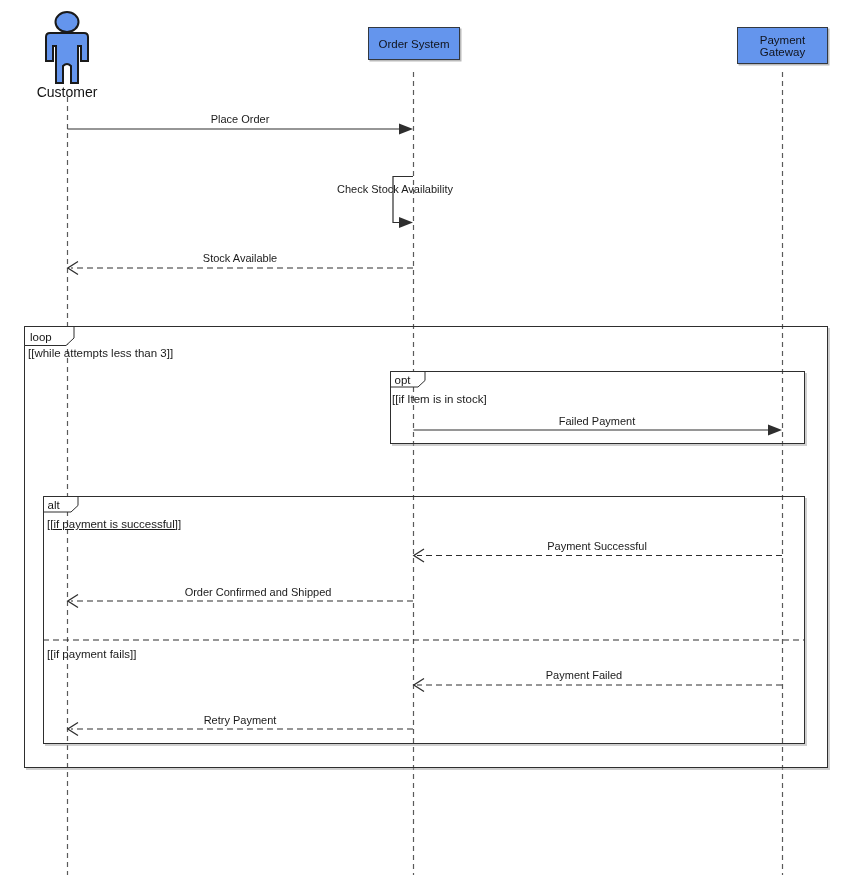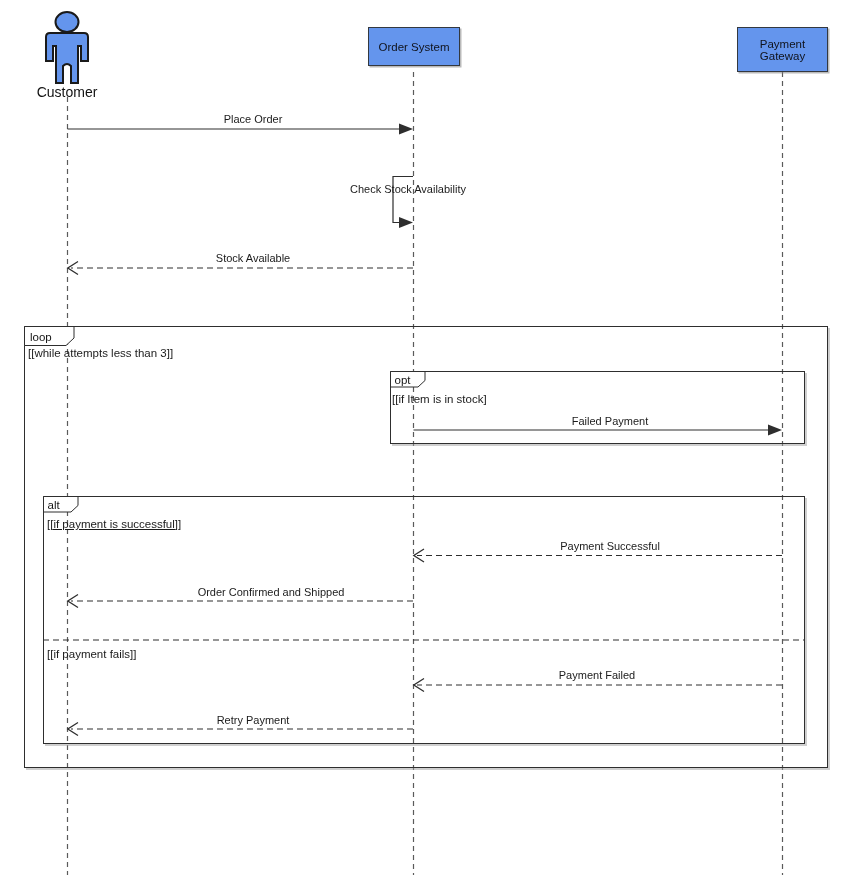--- a/index.html
+++ b/index.html
@@ -145,7 +145,7 @@
   <div class="msg-label" style="left:240px; top:714px;">Retry Payment</div>
 
   <div class="actor-label" style="left:67px; top:84px;">Customer</div>
-  <div class="pbox" style="left: 368px; top: 27px; width: 92px; height: 39px; fill: rgb(100, 149, 237); background: rgb(100, 149, 237); border-color: rgb(51, 56, 63);">
+  <div class="pbox" style="left: 368px; top: 27px; width: 92px; height: 33px; fill: rgb(100, 149, 237); background: rgb(100, 149, 237); border-color: rgb(51, 56, 63);">
     <span>Order System</span>
   </div>
   <div class="pbox" style="left: 737px; top: 27px; width: 91px; height: 45px; fill: rgb(100, 149, 237); background: rgb(100, 149, 237); border-color: rgb(51, 56, 63);">

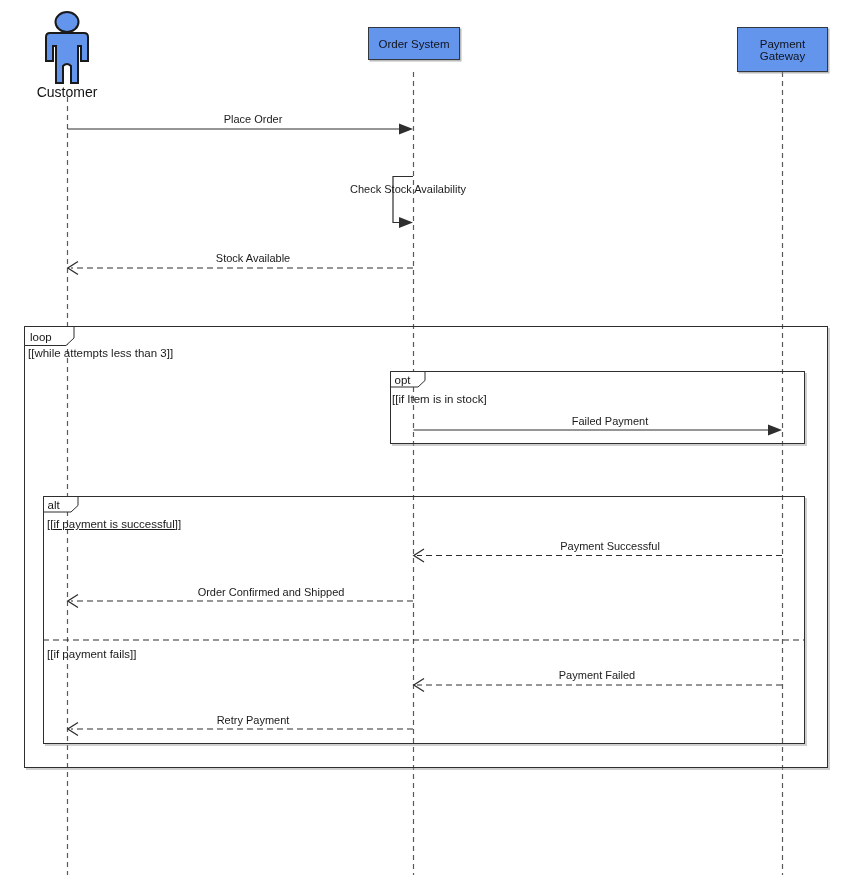--- a/index.html
+++ b/index.html
@@ -148,7 +148,7 @@
   <div class="pbox" style="left: 368px; top: 27px; width: 92px; height: 33px; fill: rgb(100, 149, 237); background: rgb(100, 149, 237); border-color: rgb(51, 56, 63);">
     <span>Order System</span>
   </div>
-  <div class="pbox" style="left: 737px; top: 27px; width: 91px; height: 45px; fill: rgb(100, 149, 237); background: rgb(100, 149, 237); border-color: rgb(51, 56, 63);">
+  <div class="pbox" style="left: 737px; top: 27px; width: 91px; height: 37px; fill: rgb(100, 149, 237); background: rgb(100, 149, 237); border-color: rgb(51, 56, 63);">
     <span>Payment Gateway</span>
   </div>
 

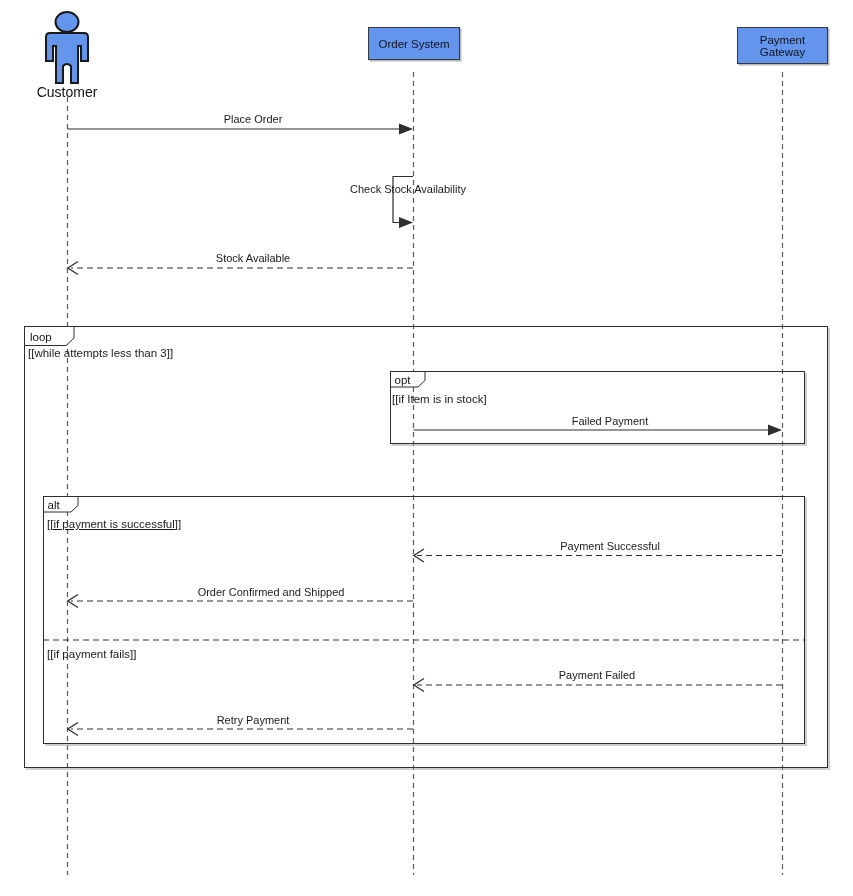--- a/index.html
+++ b/index.html
@@ -36,7 +36,6 @@
     position:absolute; z-index:3;
     font-size:11px; color:#1b1b1b; white-space:nowrap;
     transform:translateX(-50%);
-    margin-left:13px;
   }
   .actor-label {
     position:absolute; z-index:3;

